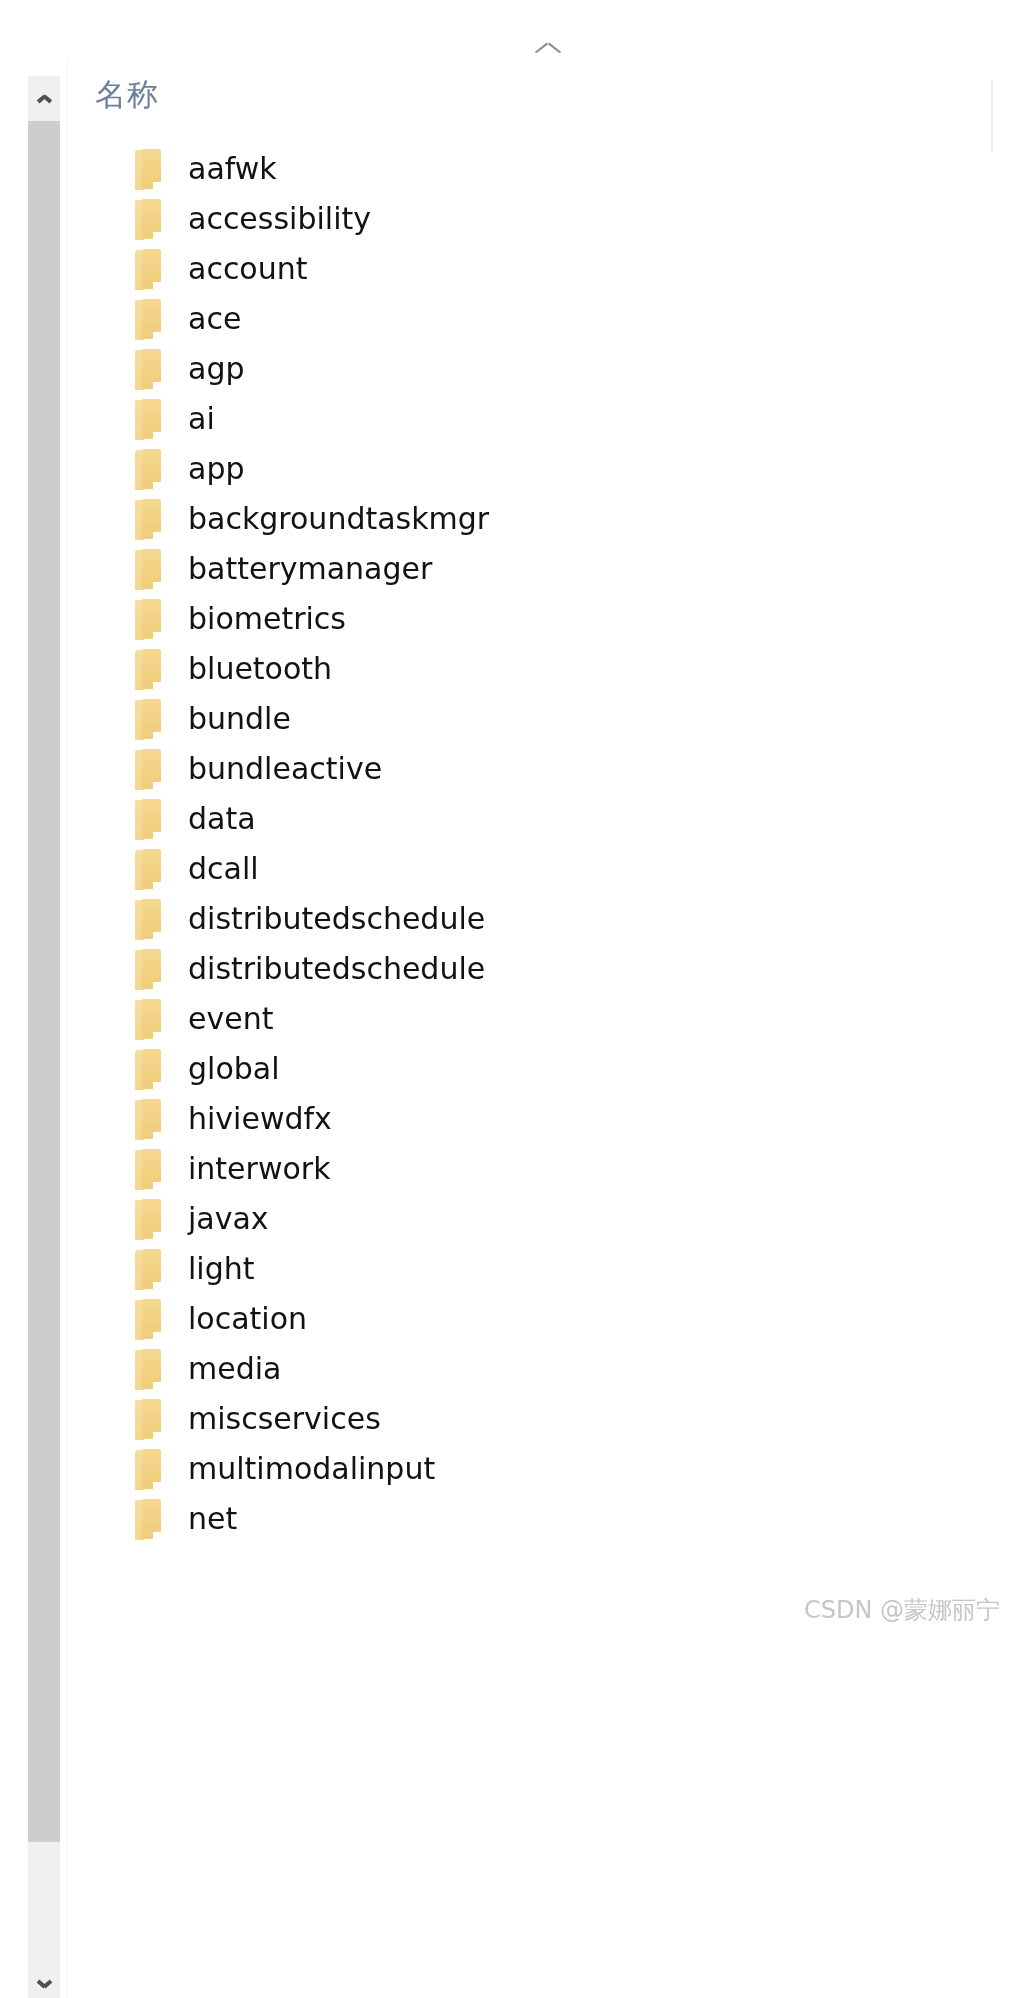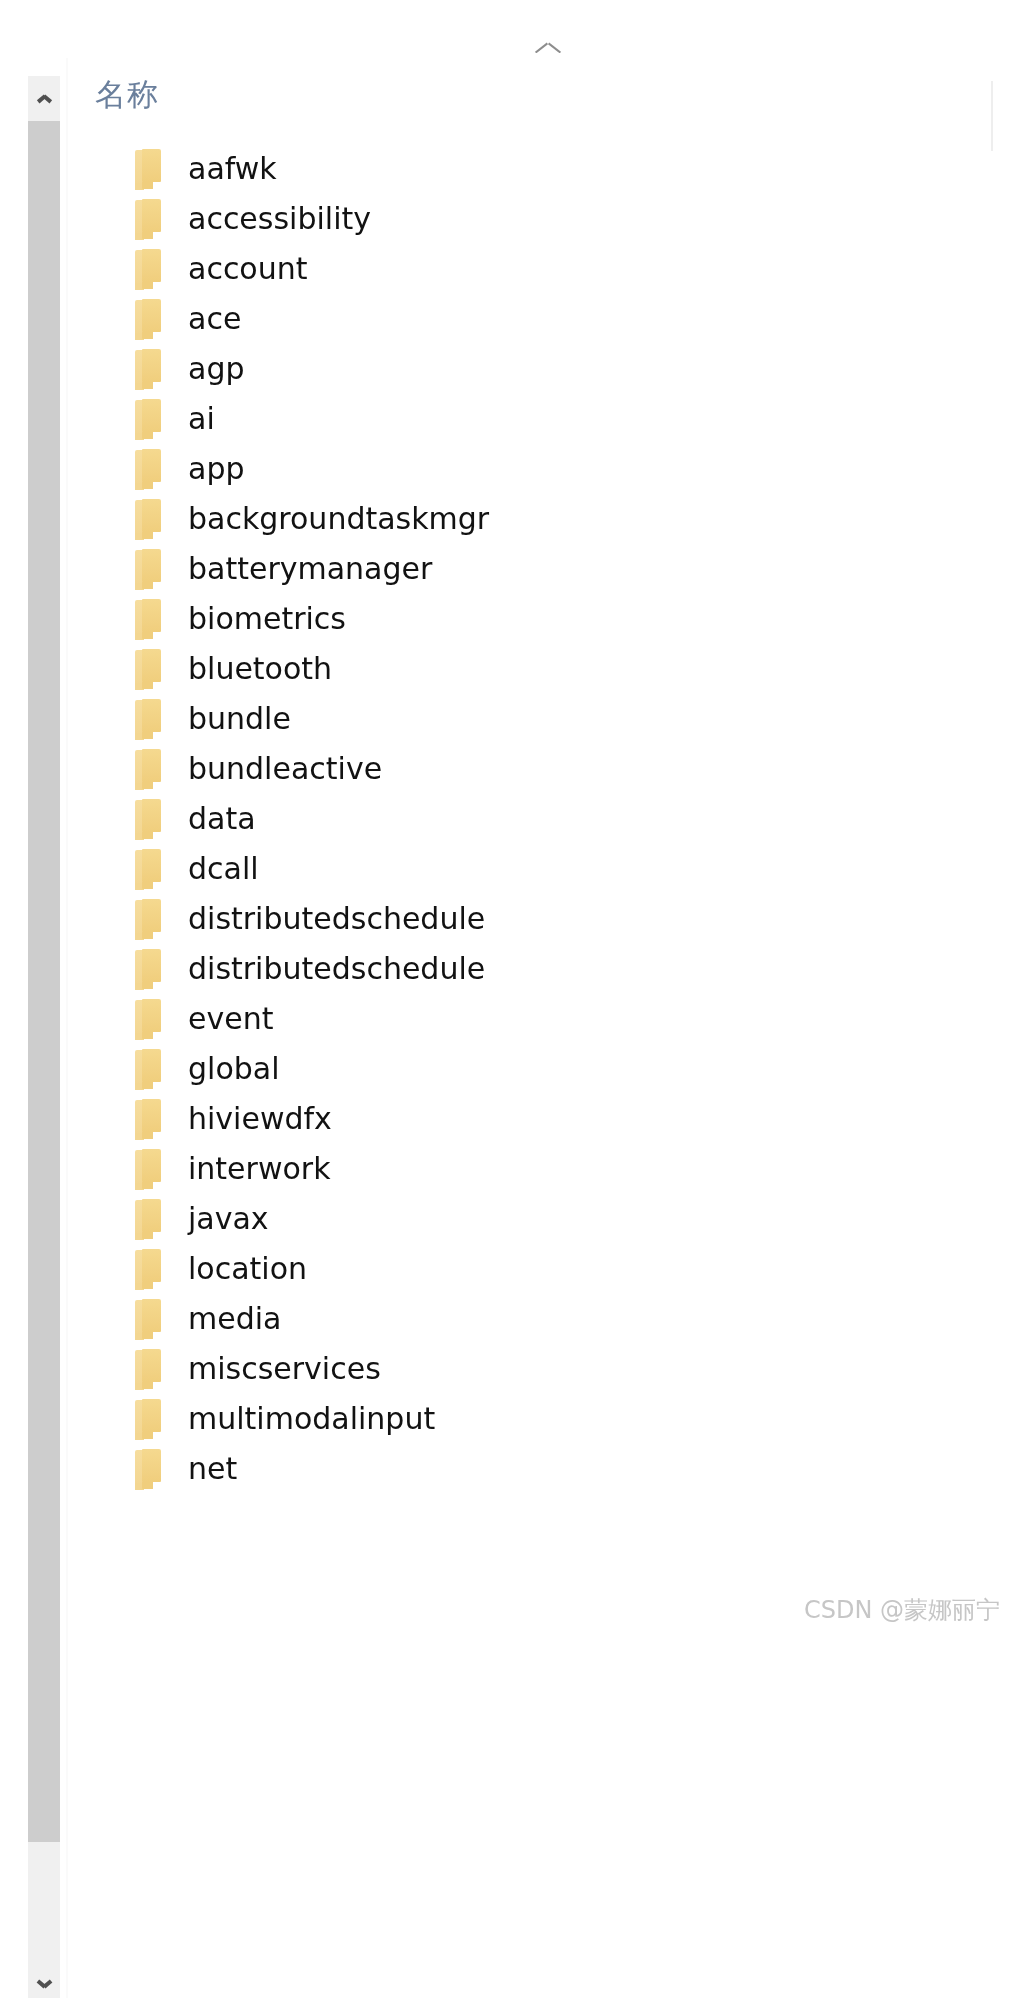--- a/index.html
+++ b/index.html
@@ -408,6 +408,13 @@
             <span class="flap"></span>
             <span class="body"></span>
           </span>
+          <span class="file-name">light</span>
+        </div>
+        <div class="file-row">
+          <span class="folder-icon">
+            <span class="flap"></span>
+            <span class="body"></span>
+          </span>
           <span class="file-name">location</span>
         </div>
         <div class="file-row">

